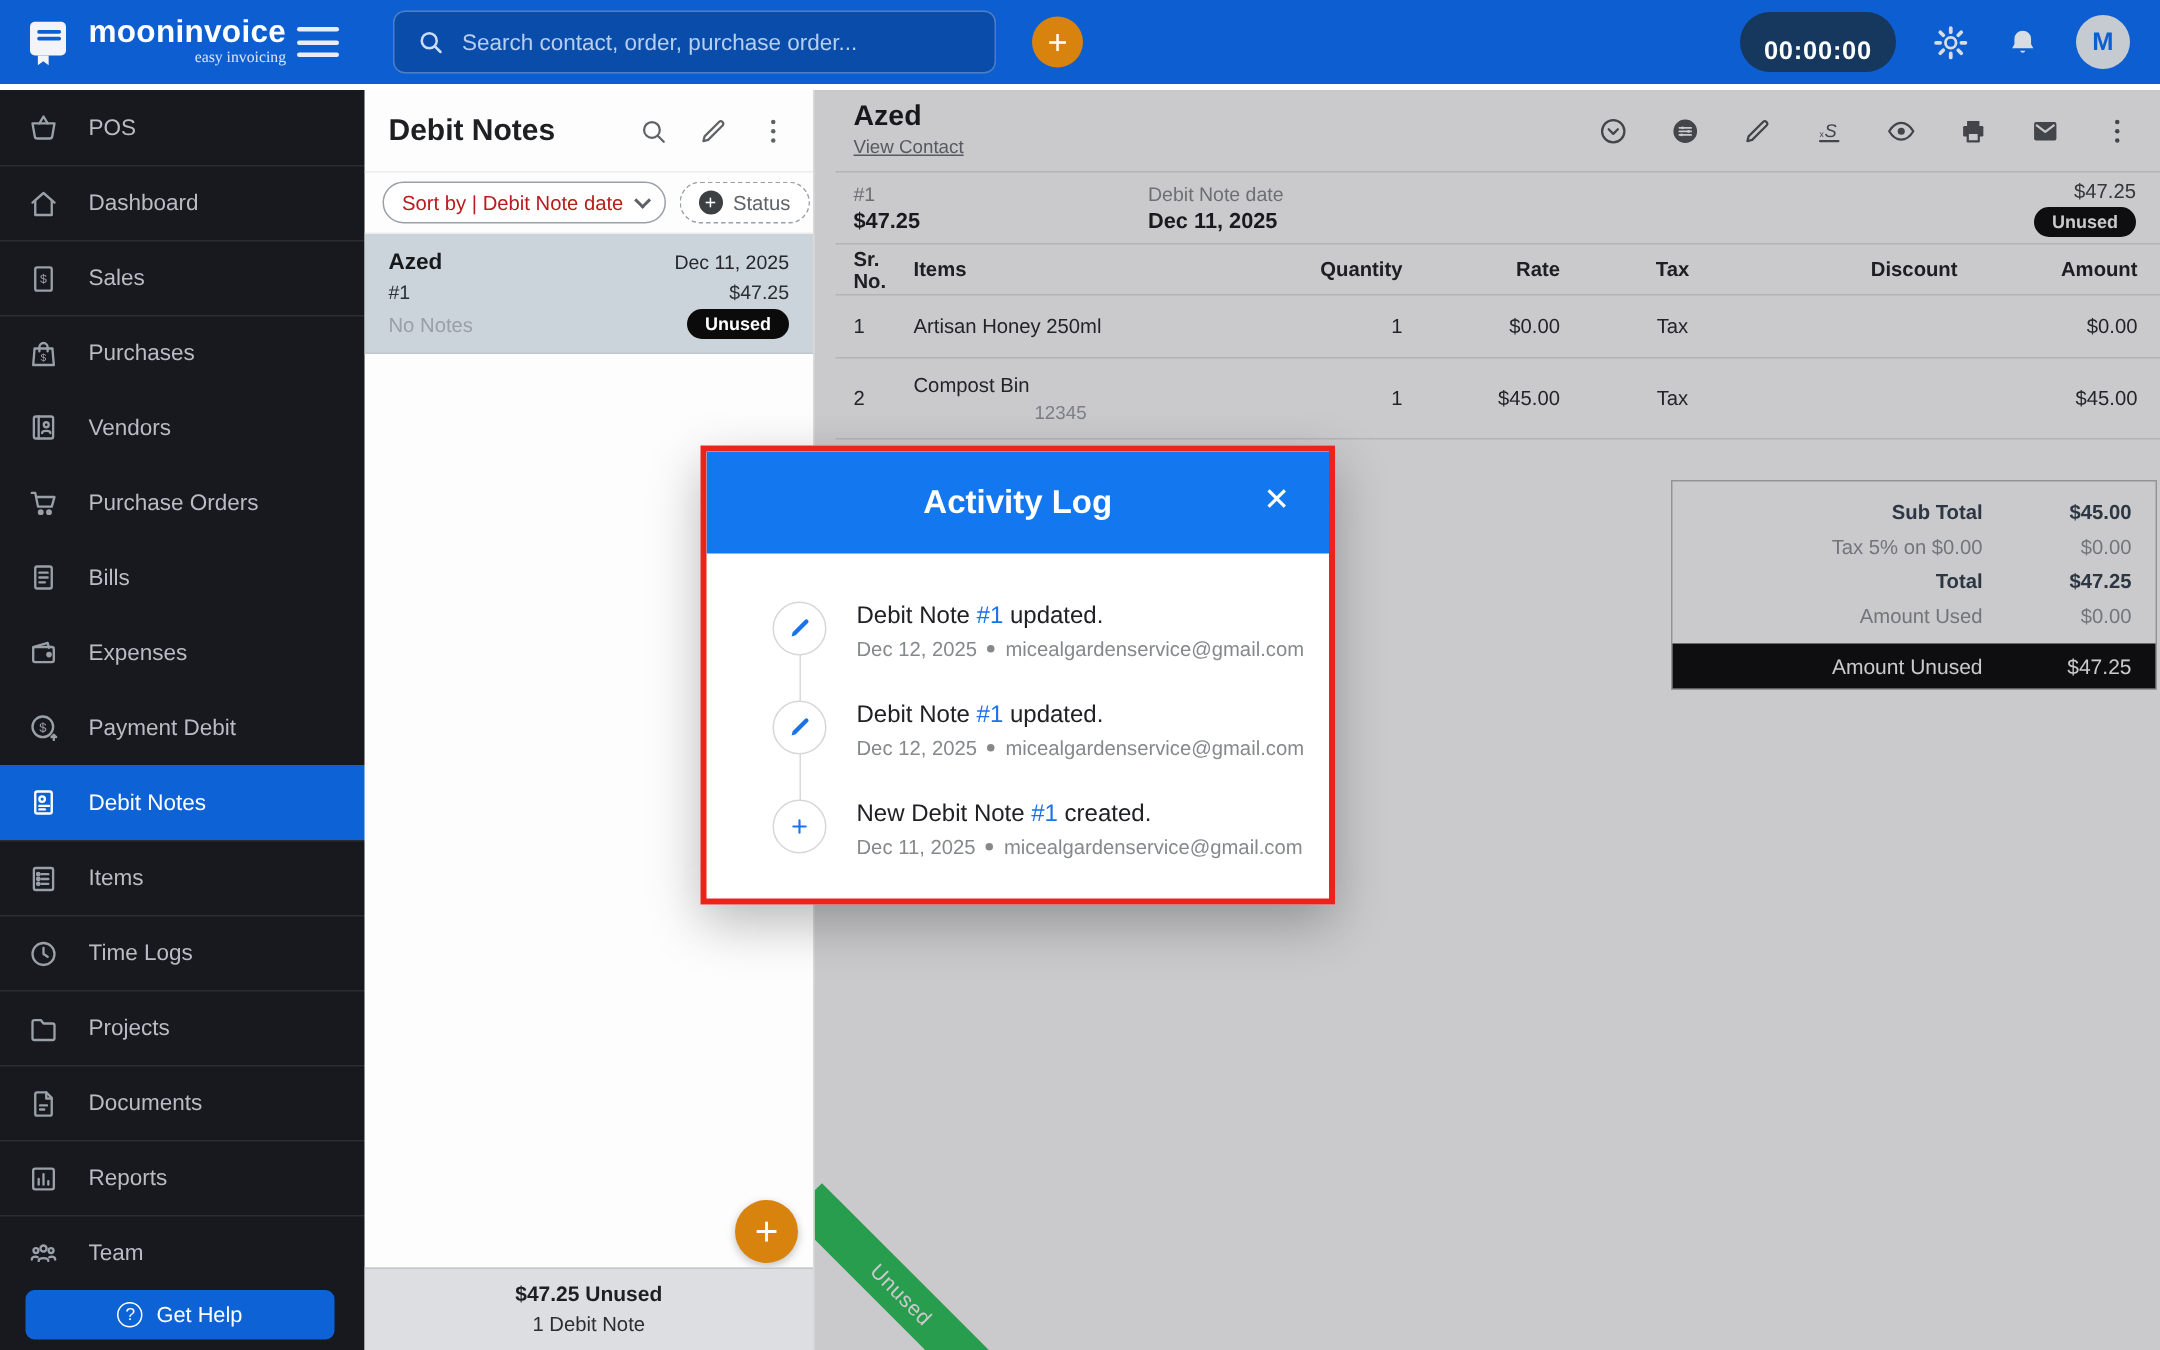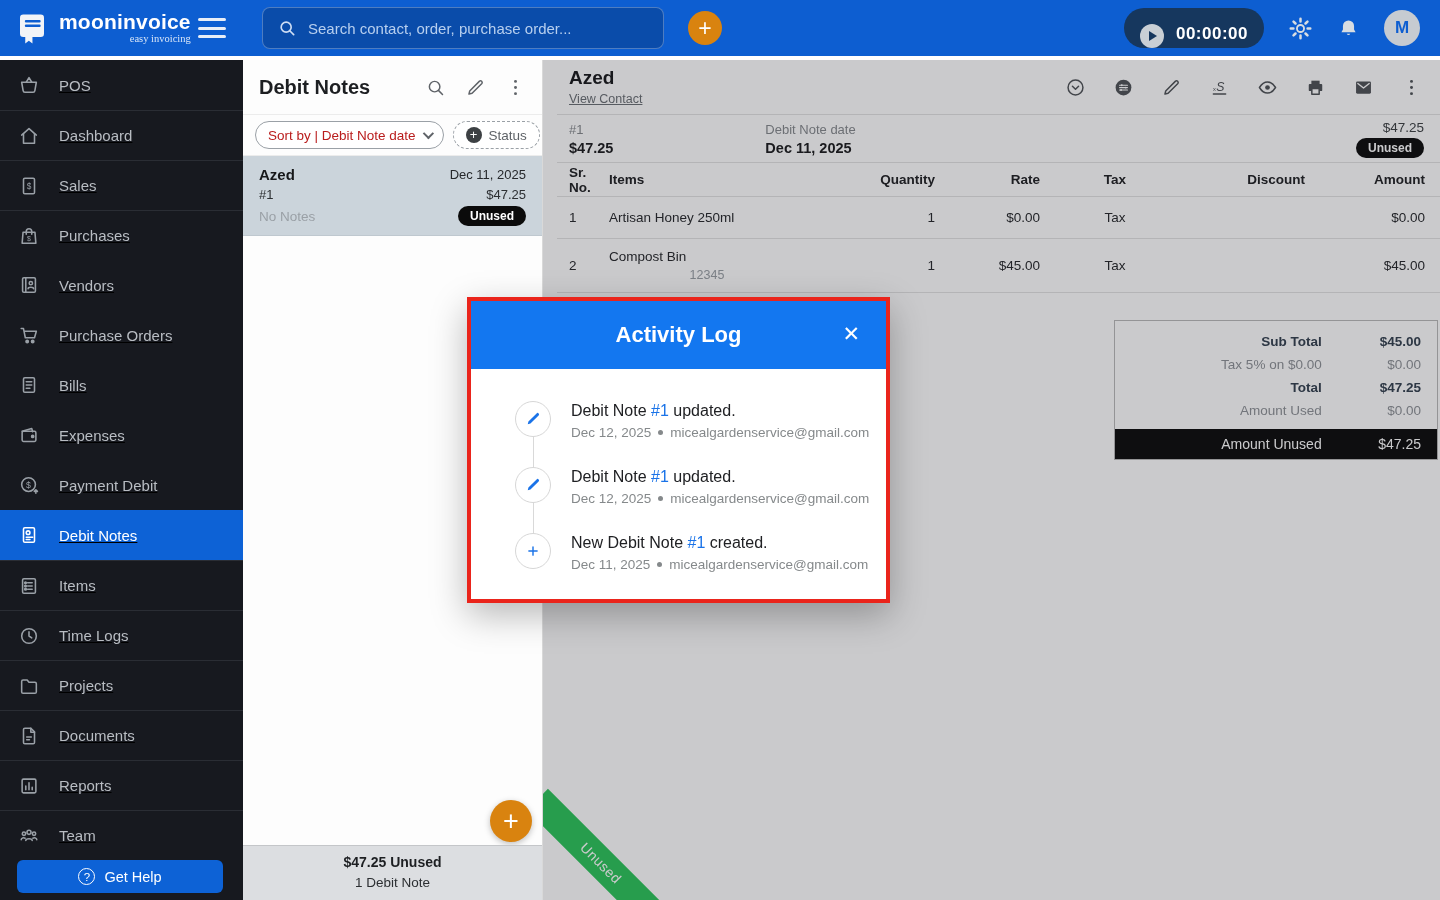--- a/index.html
+++ b/index.html
@@ -29,7 +29,7 @@
     border:none;color:#fff;font-size:23px;line-height:30px;cursor:pointer;font-weight:400;}
   .top-right{margin-left:auto;display:flex;align-items:center;gap:24px;padding-right:20px;}
   .timer{height:40px;background:#16375e;border-radius:20px;display:flex;align-items:flex-start;
-    gap:12px;padding:16px 16px;cursor:pointer;}
+    gap:12px;padding:4px 16px;cursor:pointer;flex-direction:column;}
   .play{width:24px;height:24px;border-radius:50%;background:#c9cfd5;position:relative;}
   .play::after{content:"";position:absolute;left:9px;top:6.5px;border-left:8px solid #16375e;
     border-top:5.5px solid transparent;border-bottom:5.5px solid transparent;}

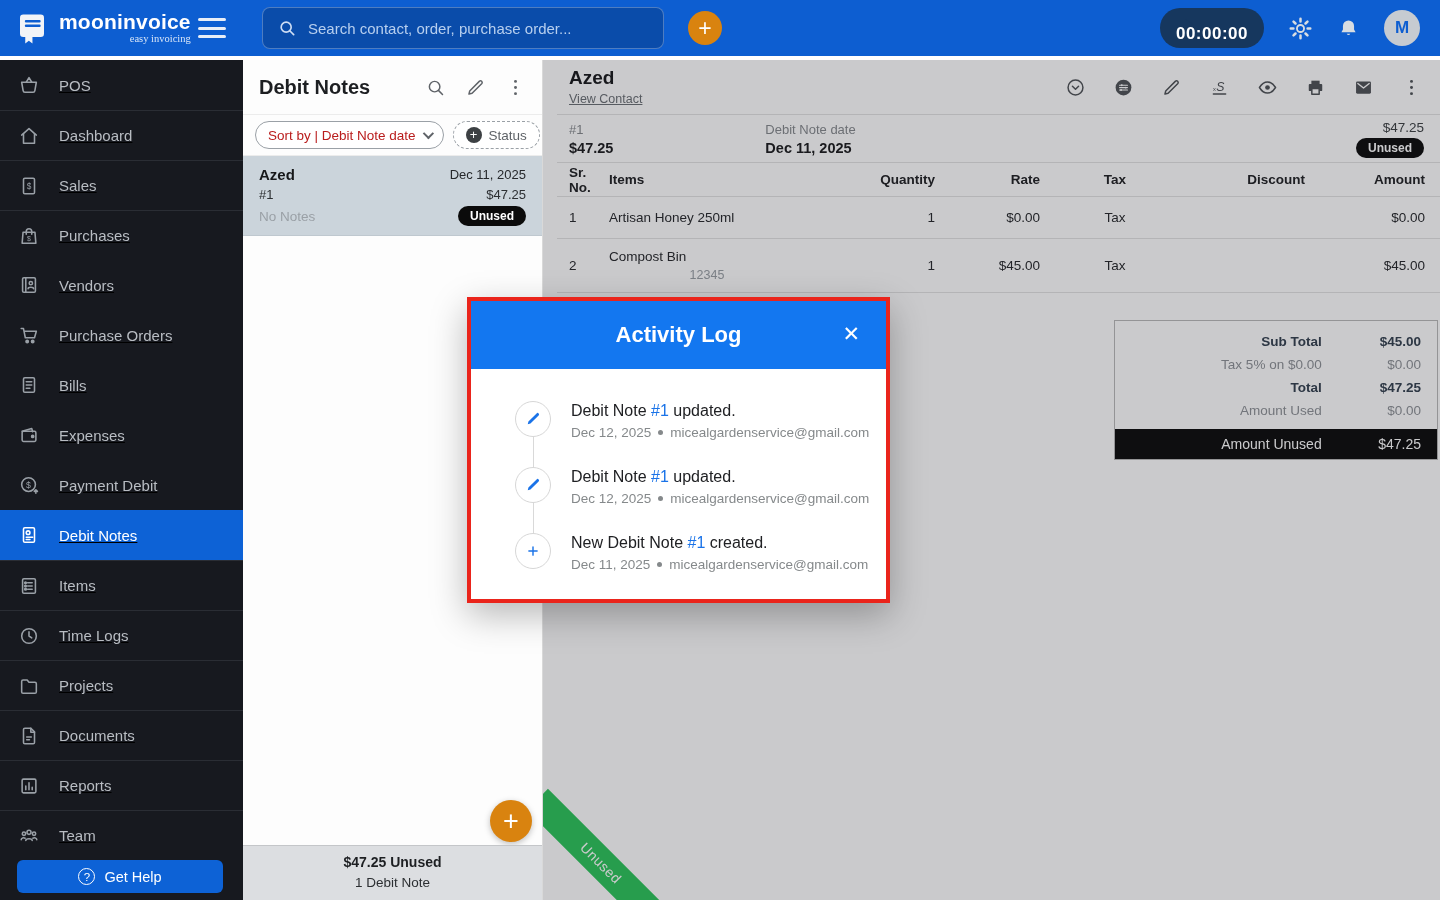--- a/index.html
+++ b/index.html
@@ -39,7 +39,7 @@
     font-weight:bold;font-size:17px;display:flex;align-items:center;justify-content:center;cursor:pointer;}
 
   
-  .sidebar{position:absolute;left:0;top:60px;width:288px;height:840px;background:var(--c-side);z-index:10;text-decoration:underline;}
+  .sidebar{position:absolute;left:0;top:60px;width:288px;height:840px;background:var(--c-side);z-index:10;}
   .side-item{height:50px;display:flex;align-items:center;padding:0 18px 0 16px;cursor:pointer;color:#b9bdc3;}
   .side-item.divider{border-top:1px solid #2a2d34;}
   .side-item .icon{width:26px;color:#9aa0a7;}

